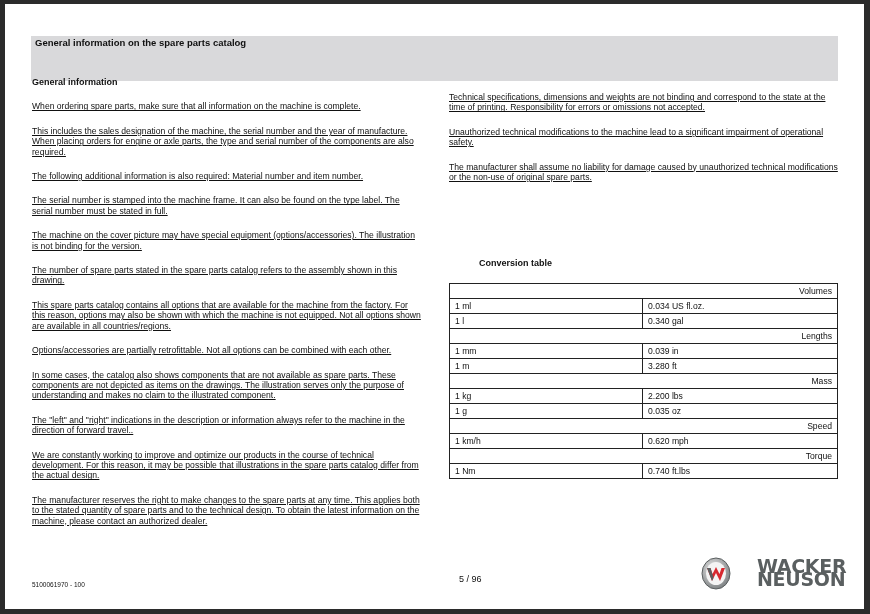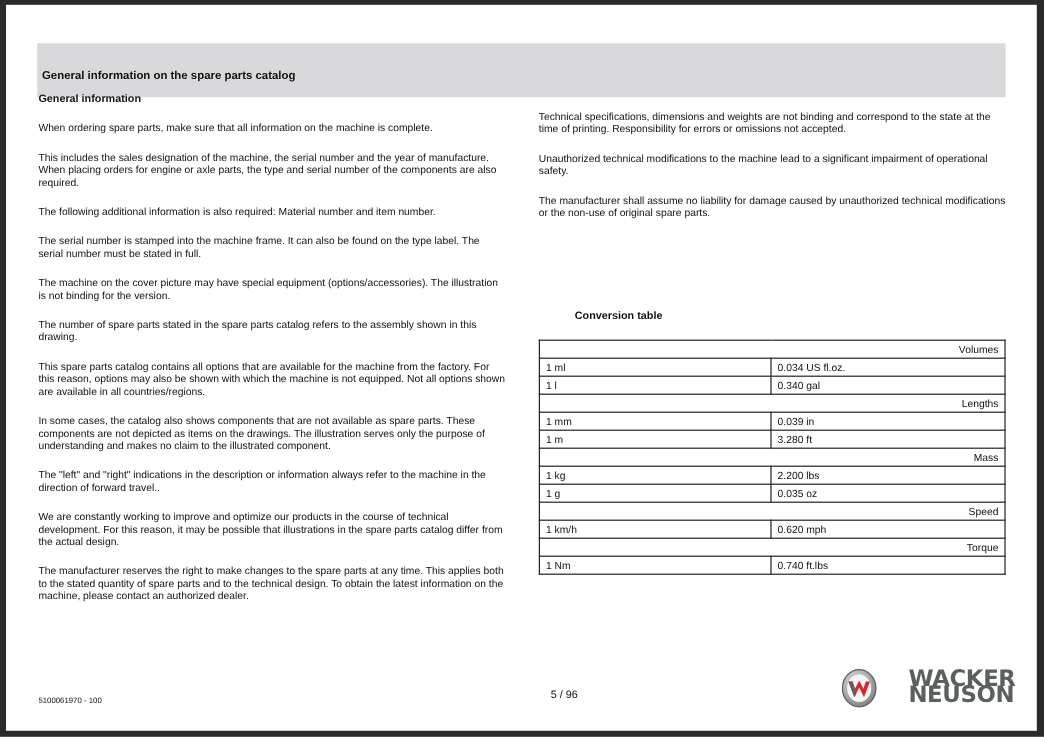--- a/index.html
+++ b/index.html
@@ -25,7 +25,7 @@
     }
     .header-title {
       position: absolute;
-      left: 4px; top: 22px;
+      left: 4px; top: 1px;
       font-size: 9.5px; font-weight: bold;
     }
     .col {

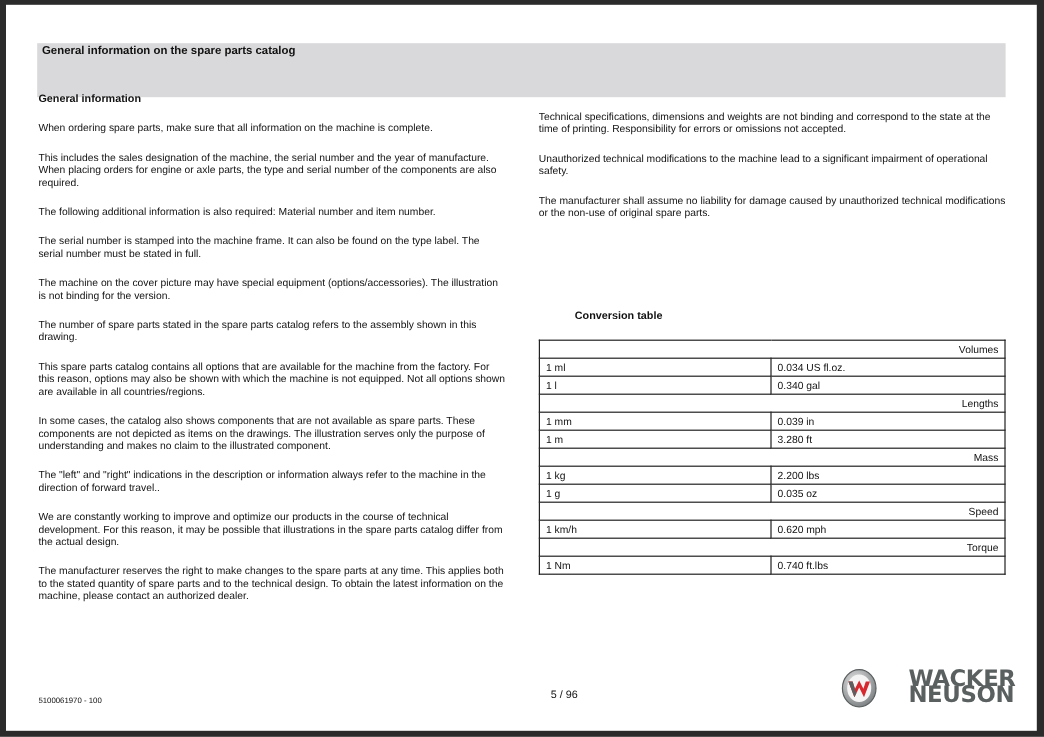--- a/index.html
+++ b/index.html
@@ -36,7 +36,7 @@
     .col-left { left: 27px; top: 73px; width: 390px; }
     .col-right { left: 444px; top: 88px; width: 392px; }
     .h-sec { font-weight: bold; font-size: 9px; margin: 0 0 14px 0; }
-    .para { margin: 0 0 14px 0; }
+    .para { margin: 0 0 14px 0; text-decoration: underline; }
     .tbl-title {
       position: absolute; left: 444px; top: 254px;
       font-size: 9px; font-weight: bold; margin-left: 30px;

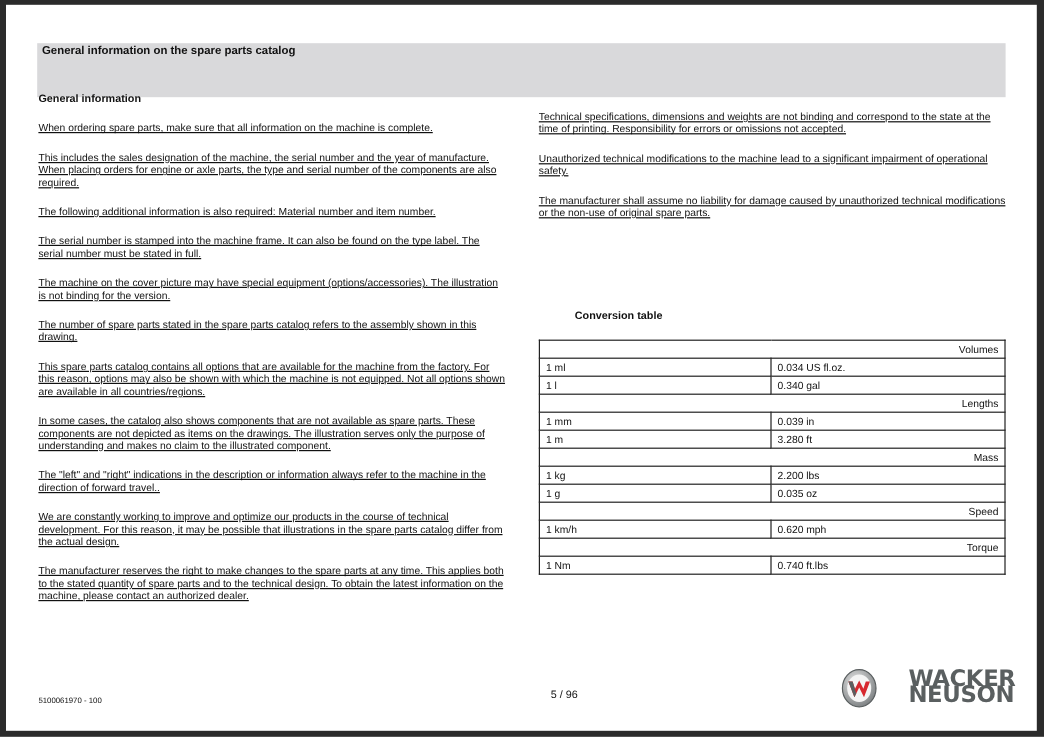--- a/index.html
+++ b/index.html
@@ -95,6 +95,7 @@
     <p class="para">The machine on the cover picture may have special equipment (options/accessories). The illustration is not binding for the version.</p>
     <p class="para">The number of spare parts stated in the spare parts catalog refers to the assembly shown in this drawing.</p>
     <p class="para">This spare parts catalog contains all options that are available for the machine from the factory. For this reason, options may also be shown with which the machine is not equipped. Not all options shown are available in all countries/regions.</p>
+    <p class="para">Options/accessories are partially retrofittable. Not all options can be combined with each other.</p>
     <p class="para">In some cases, the catalog also shows components that are not available as spare parts. These components are not depicted as items on the drawings. The illustration serves only the purpose of understanding and makes no claim to the illustrated component.</p>
     <p class="para">The "left" and "right" indications in the description or information always refer to the machine in the direction of forward travel..</p>
     <p class="para">We are constantly working to improve and optimize our products in the course of technical development. For this reason, it may be possible that illustrations in the spare parts catalog differ from the actual design.</p>

